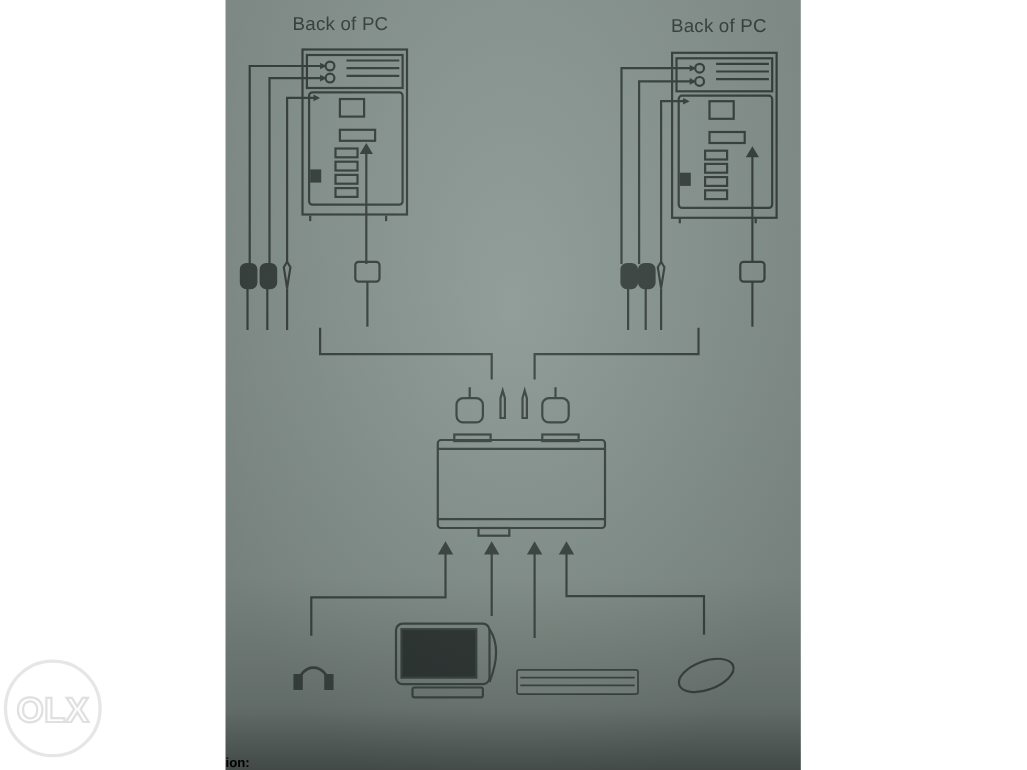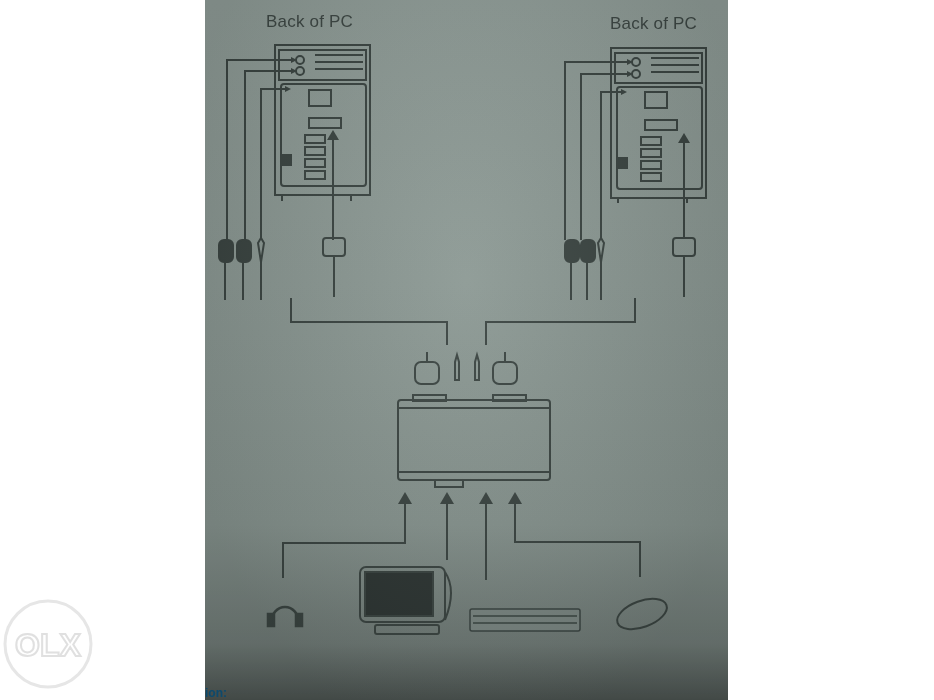--- a/index.html
+++ b/index.html
@@ -10,7 +10,7 @@
   .label { position: absolute; font-size: 17px; color: #3c4643; letter-spacing: 0.2px; }
   svg { position: absolute; left: 0; top: 0; }
   #watermark { position: absolute; left: 2px; top: 598px; width: 92px; height: 92px; }
-  #bottom-text { position: absolute; left: 205px; top: 686px; font-size: 12px; color: #0c4a6e; font-weight: bold; }
+  #bottom-text { position: absolute; left: 205px; top: 686px; font-size: 12px; color: #000000; font-weight: bold; }
 </style>
 </head>
 <body>

